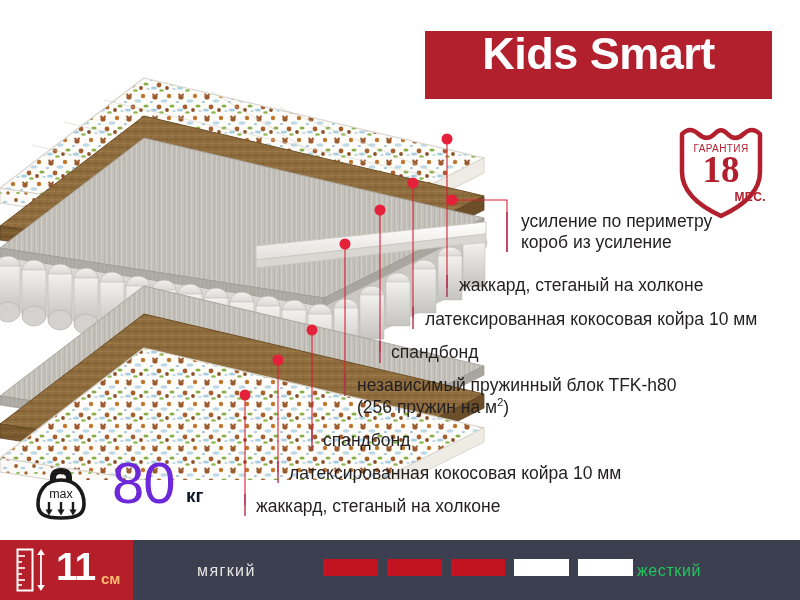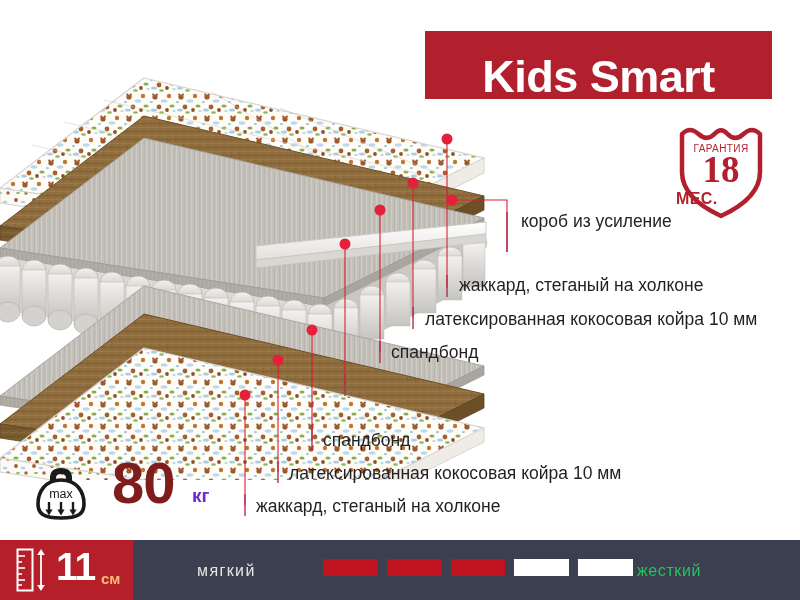--- a/index.html
+++ b/index.html
@@ -13,7 +13,7 @@
   
   .title-banner{
     position:absolute;left:425px;top:31px;width:347px;height:68px;
-    background:#b21f2d;display:flex;align-items:flex-end;justify-content:center;
+    background:#b21f2d;display:flex;align-items:flex-start;justify-content:center;
   }
   .title-banner .title-text{
     color:#ffffff;font-size:45px;font-weight:bold;letter-spacing:-0.5px;

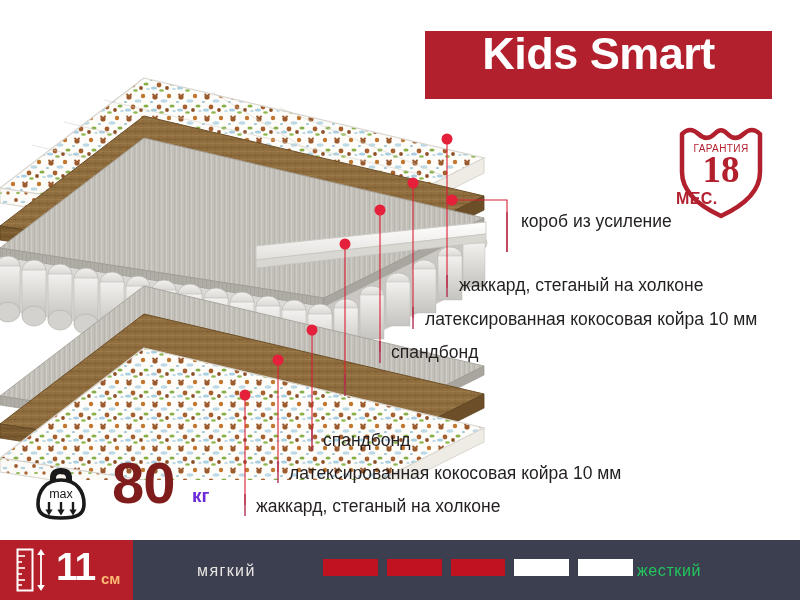--- a/index.html
+++ b/index.html
@@ -32,8 +32,8 @@
     font-size:37px;font-weight:bold;color:#b21f2d;line-height:1;font-family:Liberation Serif, serif;
   }
   .warranty .w-bot{
-    position:absolute;left:0;top:66px;width:90px;text-align:left;
-    font-size:16px;font-weight:bold;color:#b21f2d;letter-spacing:0.4px;
+    position:absolute;left:0;top:66px;width:90px;text-align:right;
+    font-size:12px;font-weight:bold;color:#b21f2d;letter-spacing:0.4px;
   }
 
   

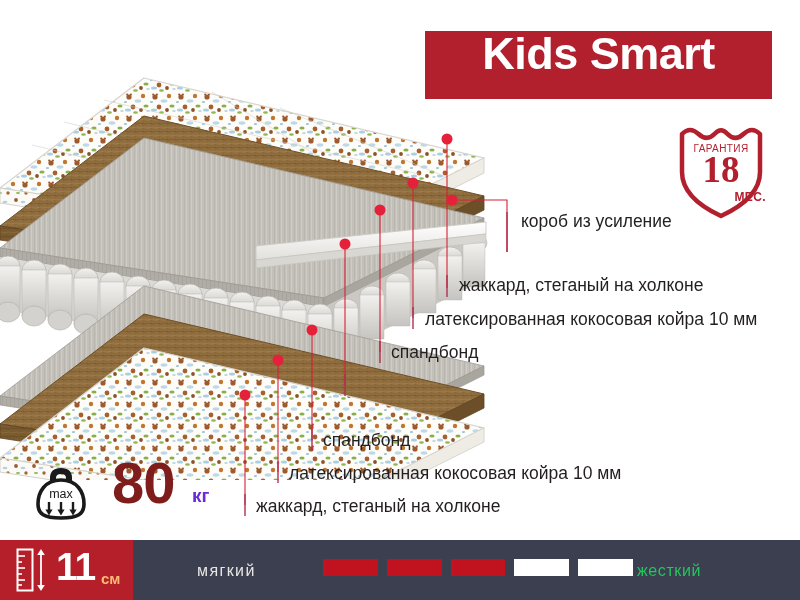--- a/index.html
+++ b/index.html
@@ -360,6 +360,7 @@
   </svg>
 
   <div class="callout" style="left:521px;top:211px;">
+    <div>усиление по периметру</div>
     <div>короб из усиление</div>
   </div>
 

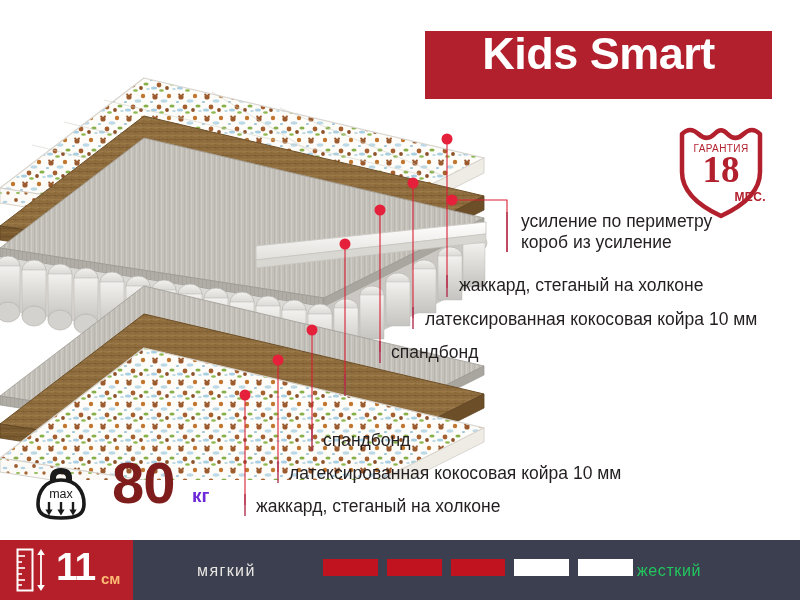--- a/index.html
+++ b/index.html
@@ -370,6 +370,10 @@
 
   <div class="callout" style="left:391px;top:342px;">спандбонд</div>
 
+  <div class="callout" style="left:357px;top:375px;">
+    <div>независимый пружинный блок TFK-h80</div>
+    <div><span>(256 пружин на м</span><span class="sup">2</span><span>)</span></div>
+  </div>
 
   <div class="callout" style="left:323px;top:430px;">спандбонд</div>
 

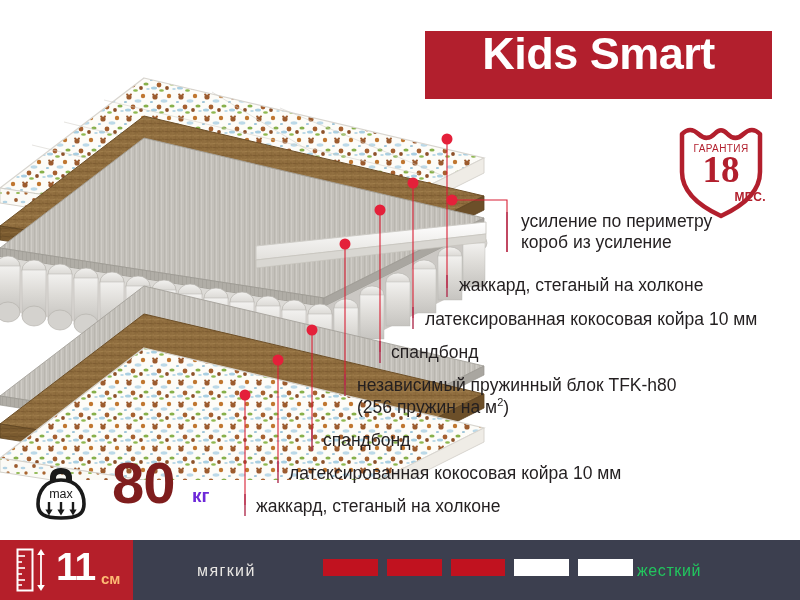--- a/index.html
+++ b/index.html
@@ -54,8 +54,8 @@
   .weight{position:absolute;left:30px;top:458px;width:230px;height:72px;}
   .weight .kb{position:absolute;left:0;top:4px;}
   .weight .num{
-    position:absolute;left:82px;top:-4px;font-size:58px;font-weight:bold;
-    color:#7f1d1d;line-height:1;letter-spacing:-1px;
+    position:absolute;left:82px;top:-4px;font-size:58px;font-weight:normal;
+    color:#6d28d9;line-height:1;letter-spacing:-1px;
   }
   .weight .unit{
     position:absolute;left:162px;top:28px;font-size:19px;font-weight:bold;

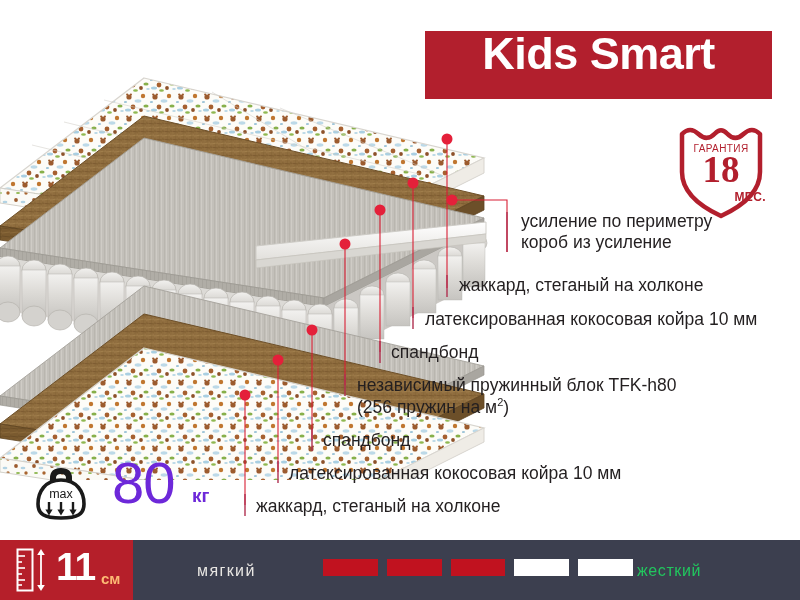--- a/index.html
+++ b/index.html
@@ -58,8 +58,8 @@
     color:#6d28d9;line-height:1;letter-spacing:-1px;
   }
   .weight .unit{
-    position:absolute;left:162px;top:28px;font-size:19px;font-weight:bold;
-    color:#6d28d9;line-height:1;
+    position:absolute;left:156px;top:28px;font-size:19px;font-weight:bold;
+    color:#0f172a;line-height:1;
   }
 
   

